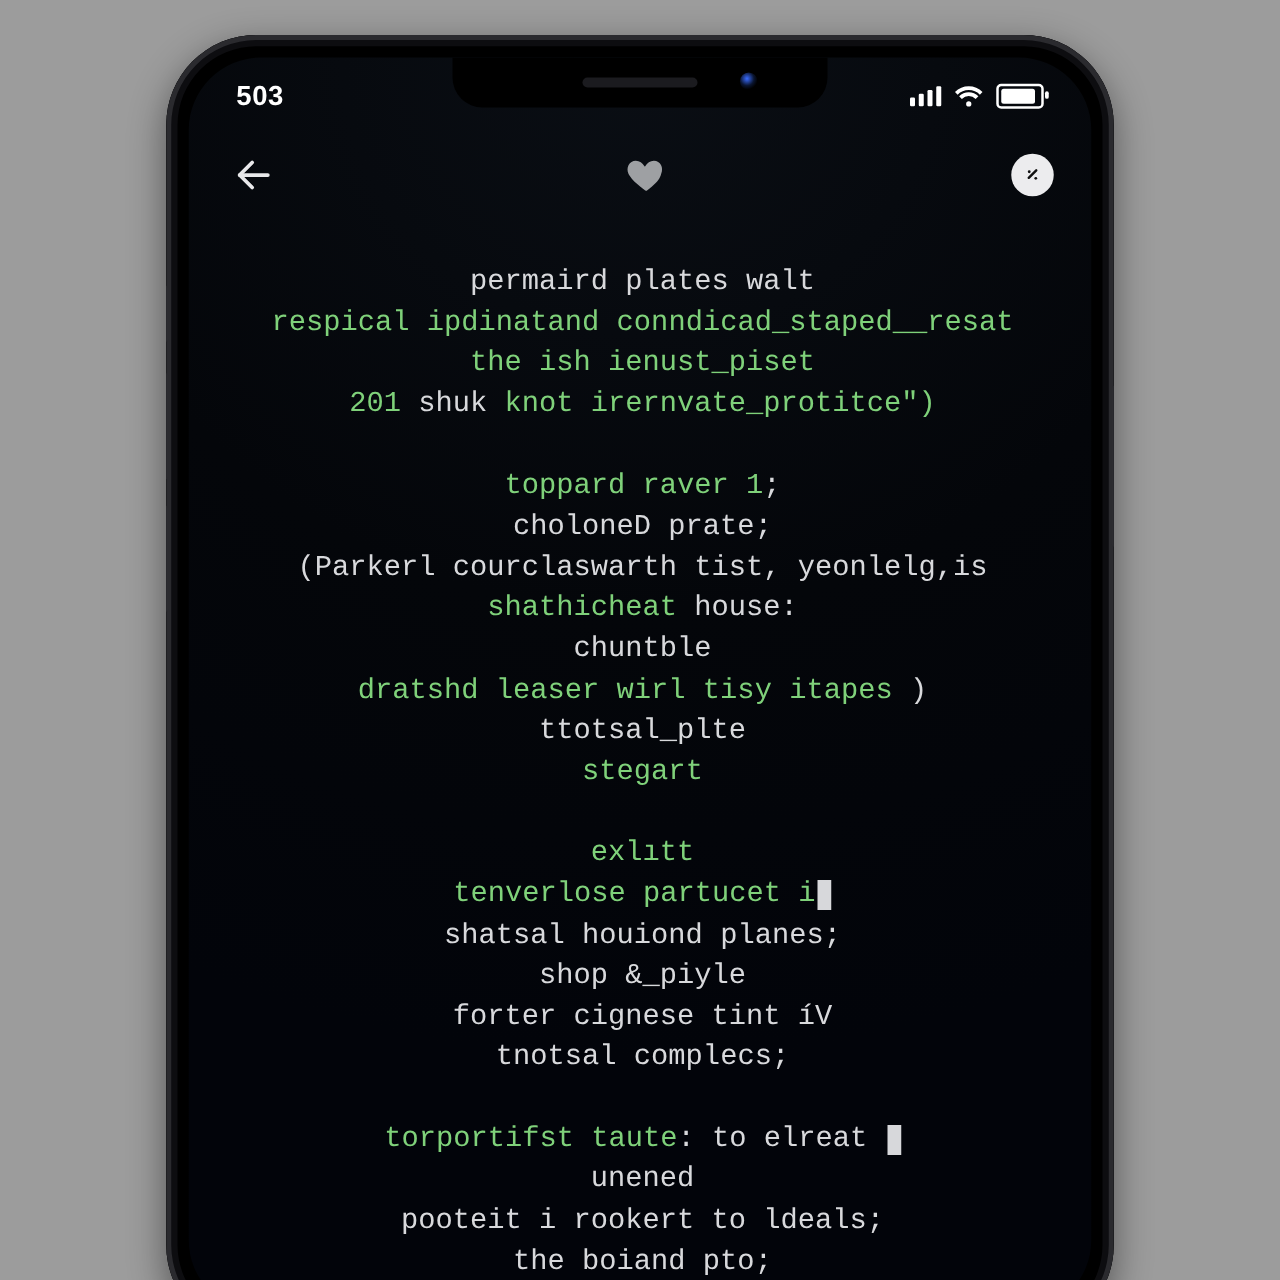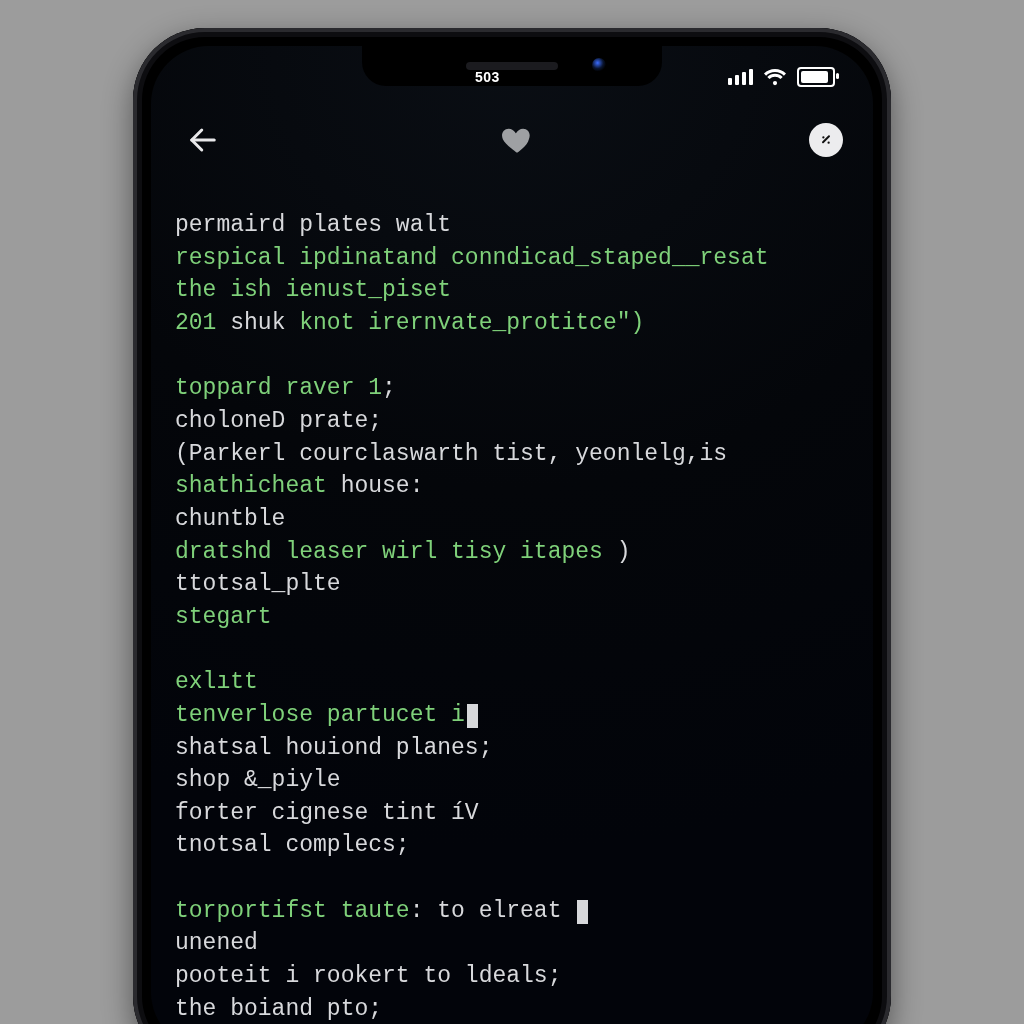--- a/index.html
+++ b/index.html
@@ -84,11 +84,11 @@
     height: 56px;
     display: flex;
     align-items: center;
-    justify-content: flex-end;
+    justify-content: space-between;
     padding: 0 38px;
     color: #fff;
     font-weight: 600;
-    font-size: 14px;
+    font-size: 22px;
     letter-spacing: 0.5px;
   }
   .status-left { width: 180px; text-align: left; padding-top:6px;}

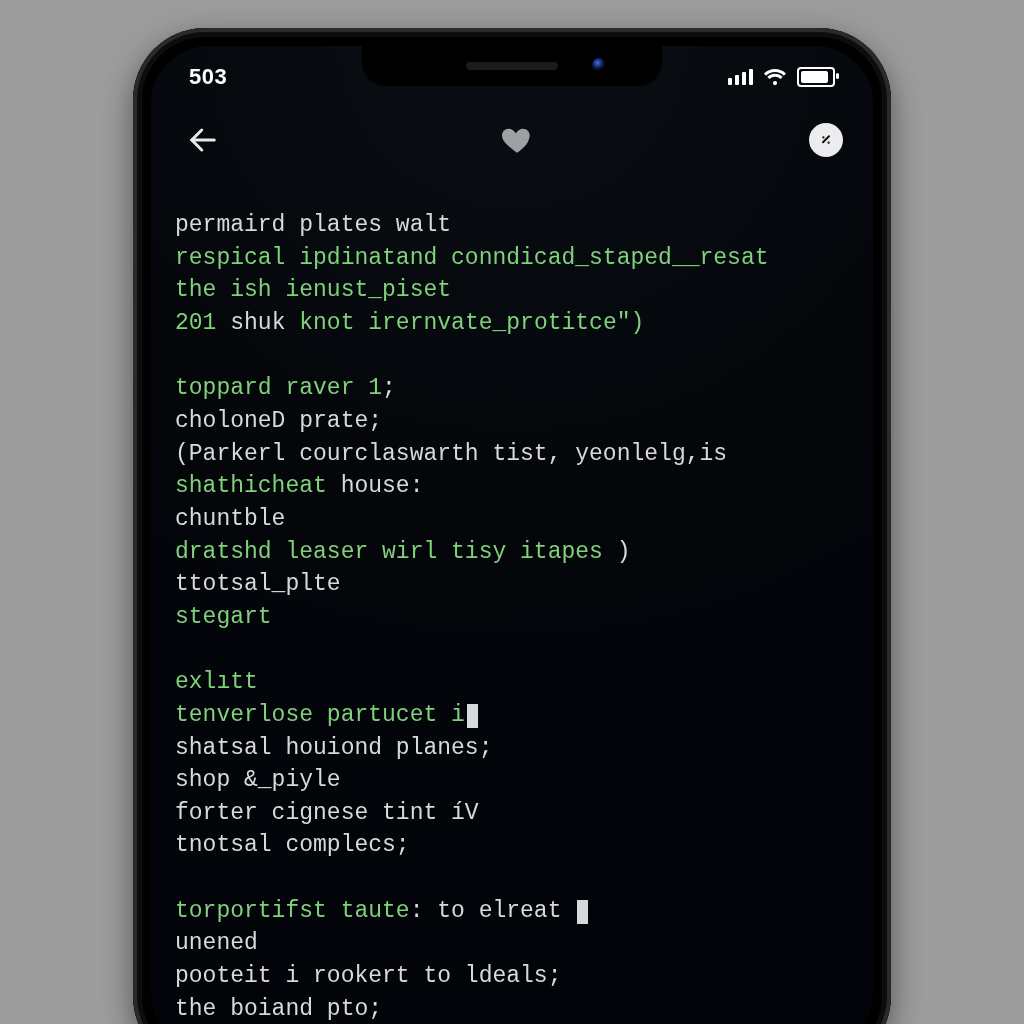--- a/index.html
+++ b/index.html
@@ -158,7 +158,7 @@
     vertical-align: text-bottom;
     margin-left: 2px;
   }
-  .row { display:block; }
+  .row { display:block;text-align:center; }
 </style>
 </head>
 <body>

